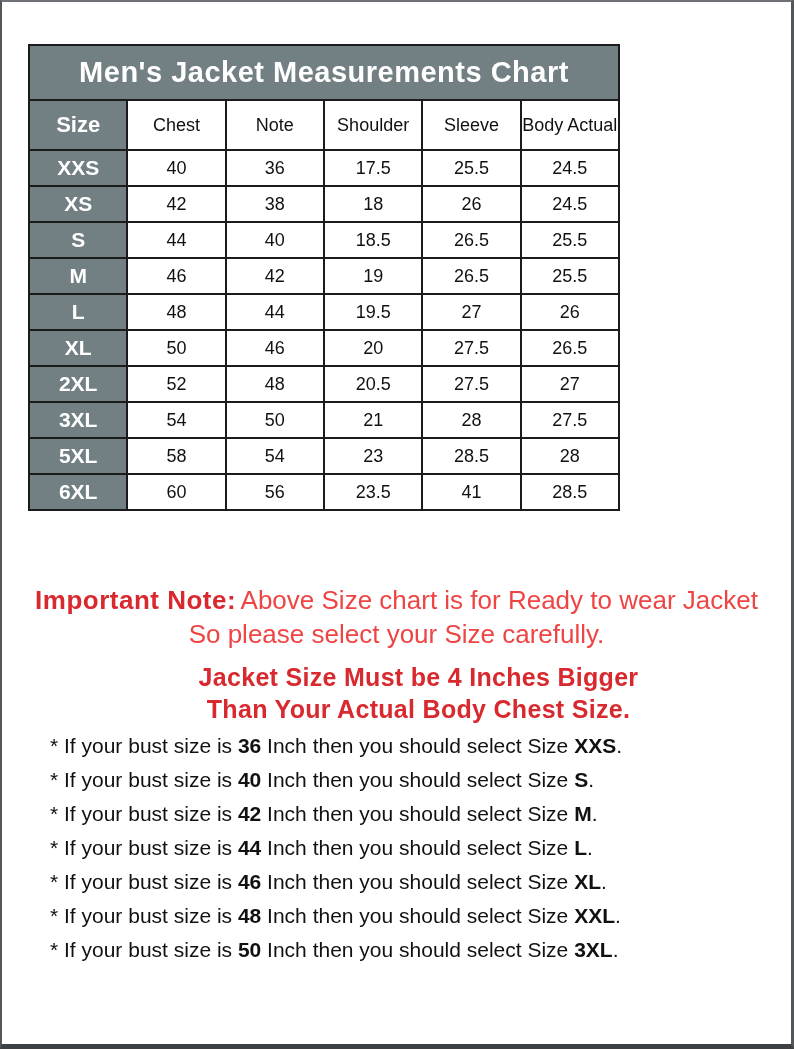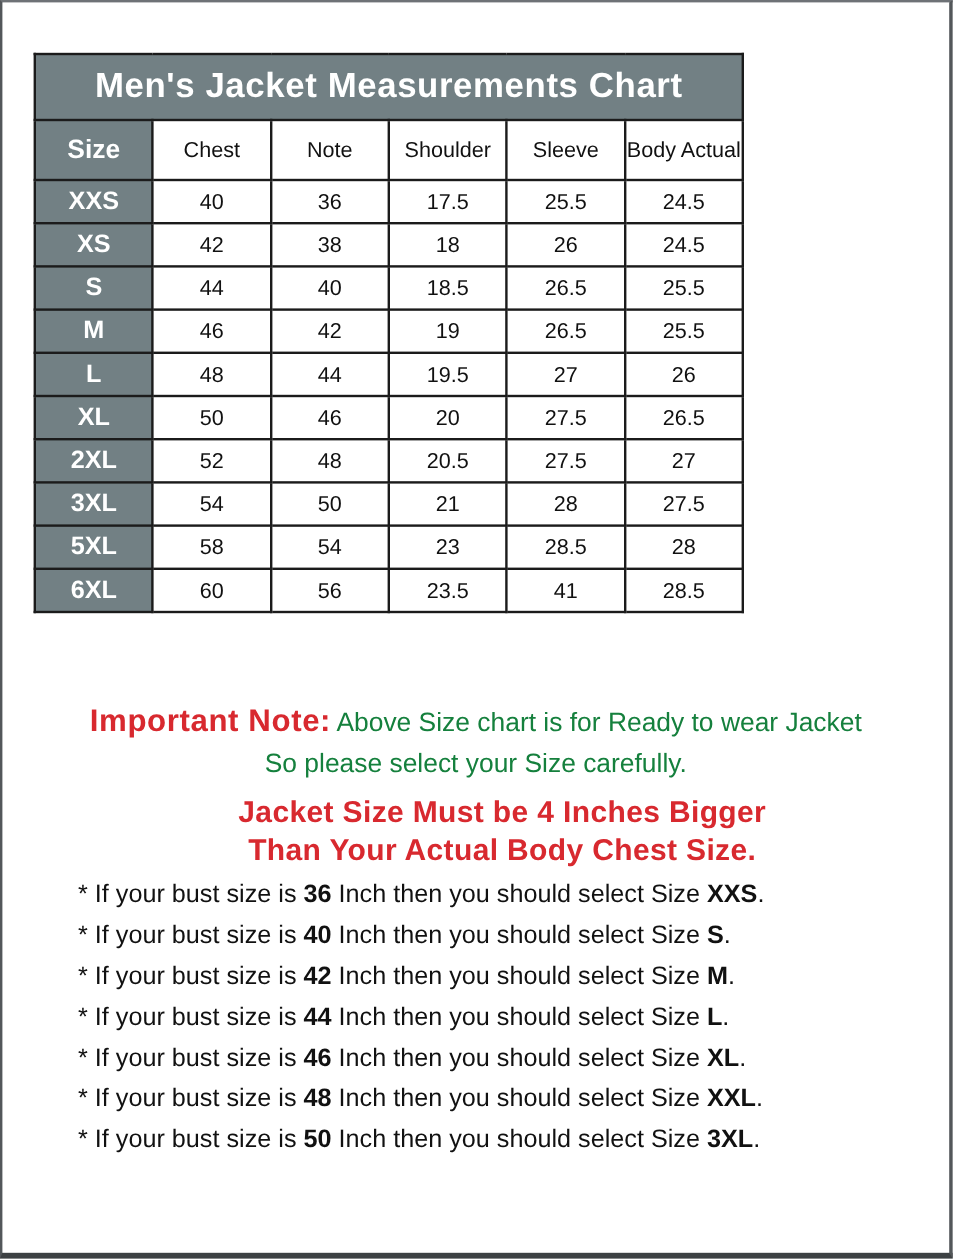--- a/index.html
+++ b/index.html
@@ -82,8 +82,8 @@
     letter-spacing:0.5px;
   }
   .note-text {
-    font-size:22px;
-    color:#15803d;
+    font-size:26px;
+    color:#ef4444;
   }
 
   .warning {

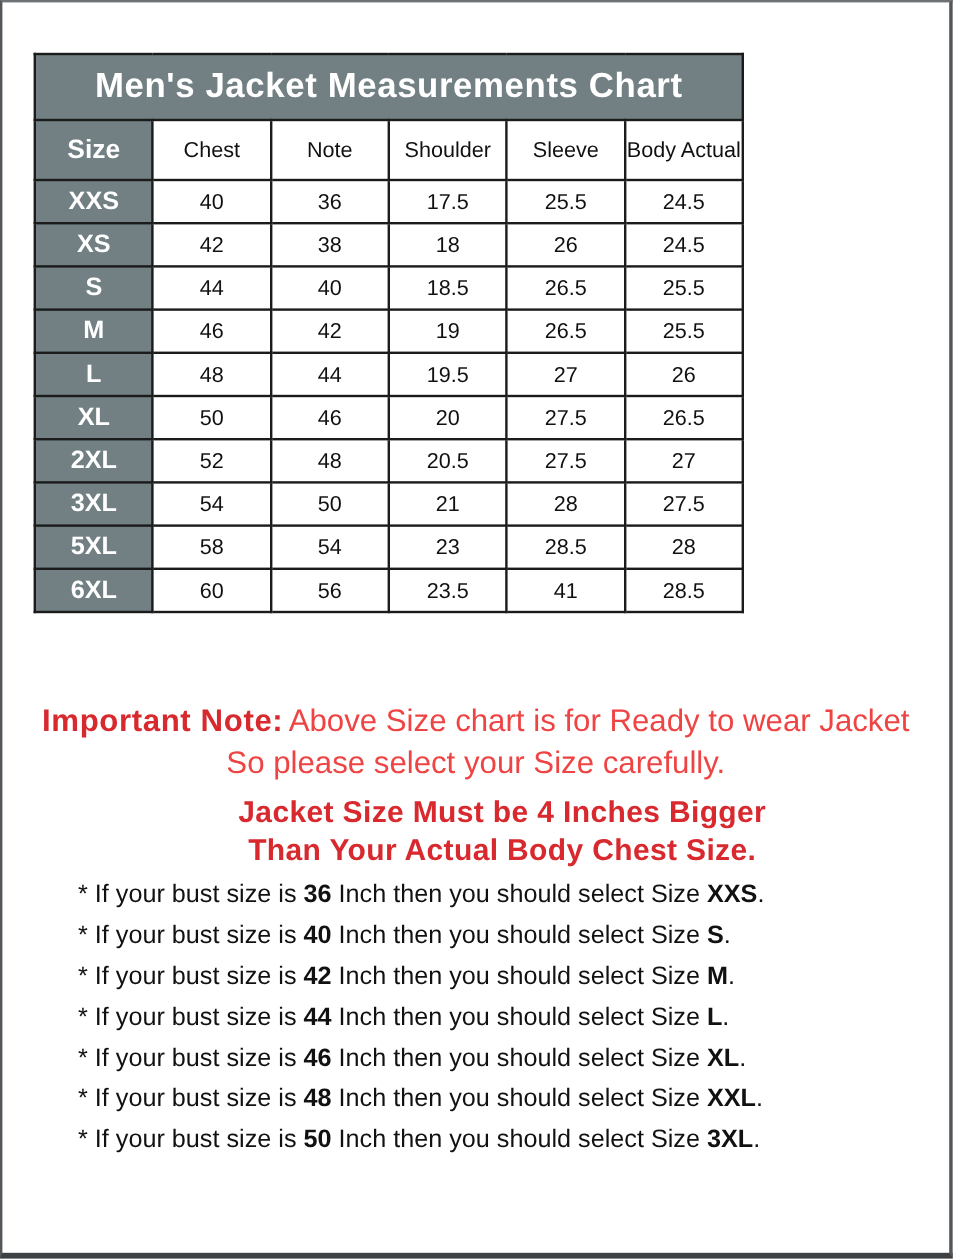--- a/index.html
+++ b/index.html
@@ -101,7 +101,7 @@
     position:absolute;
     top:727px;
     left:0; right:0;
-    padding-left:63px;
+    padding-left:48px;
     font-size:21px;
     line-height:34px;
     color:#111111;

